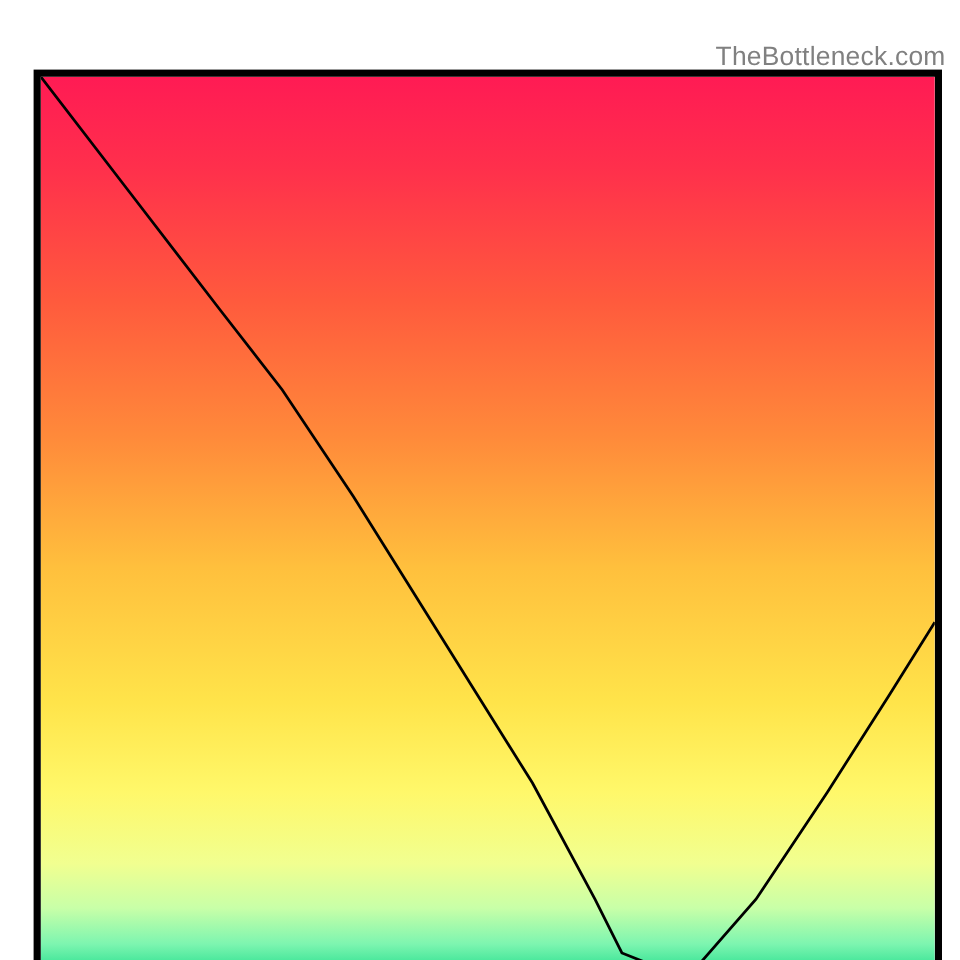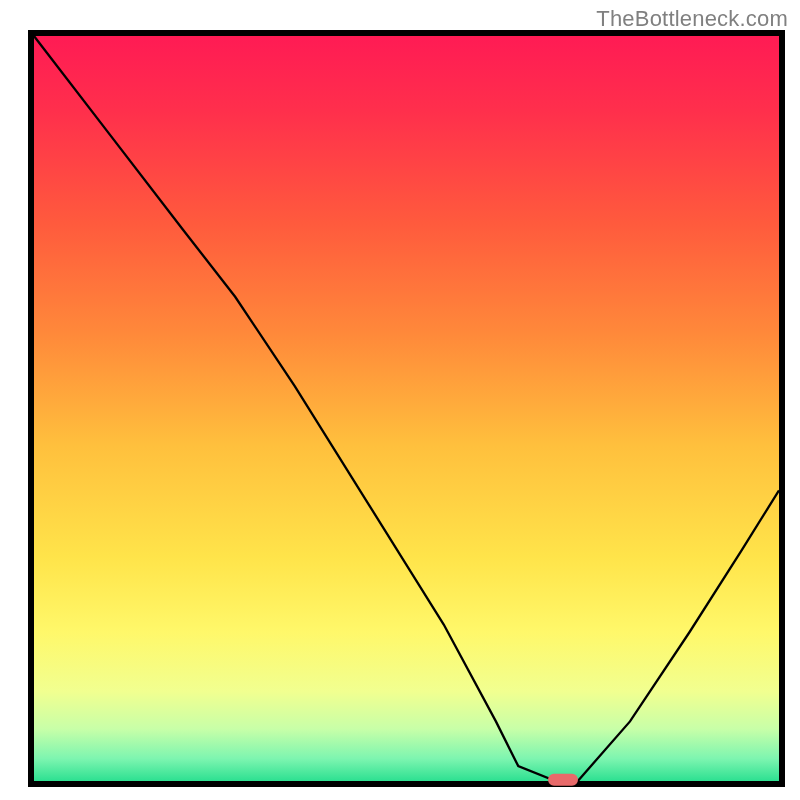--- a/index.html
+++ b/index.html
@@ -14,6 +14,7 @@
     position: relative;
     width: 800px;
     height: 708px;
+    margin-top: 28px;
   }
   .watermark {
     position: absolute;

